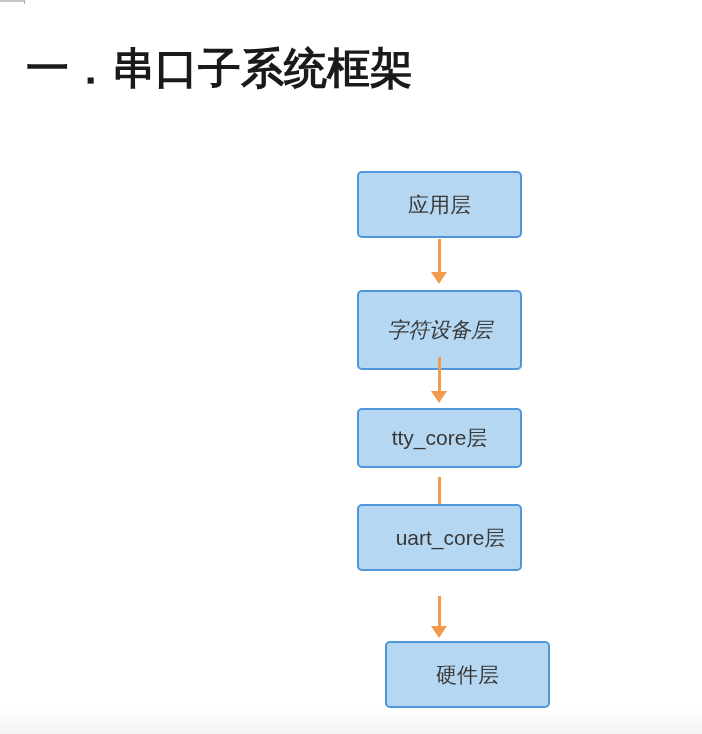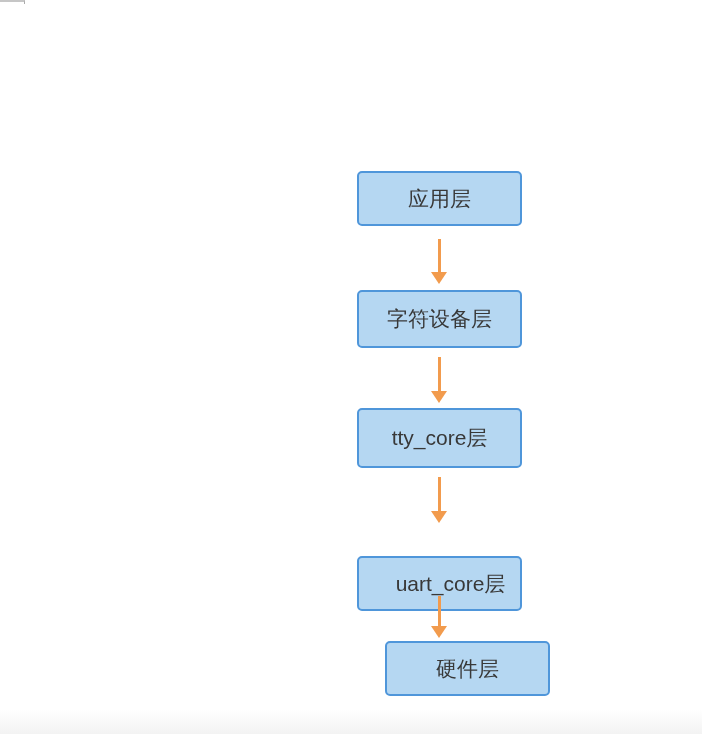--- a/index.html
+++ b/index.html
@@ -100,6 +100,7 @@
 
   <div class="corner-artifact"></div>
 
+  <h1 class="heading">一．串口子系统框架</h1>
 
   <div>
 

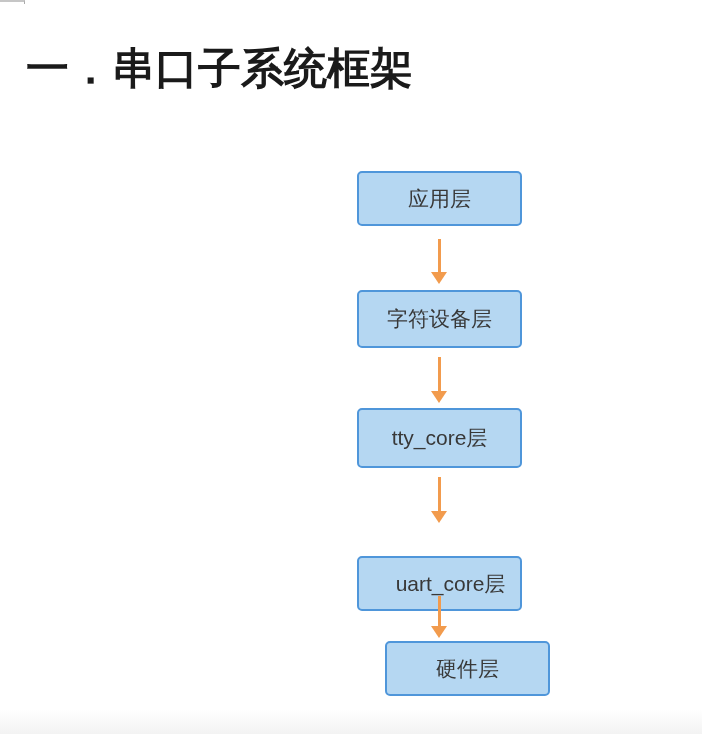--- a/index.html
+++ b/index.html
@@ -39,7 +39,7 @@
     position: absolute;
     left: 357px;
     width: 165px;
-    height: 55px;
+    height: 67px;
     box-sizing: border-box;
     background: var(--node-fill, #b5d7f2);
     border: 2px solid var(--node-border, #4f96da);

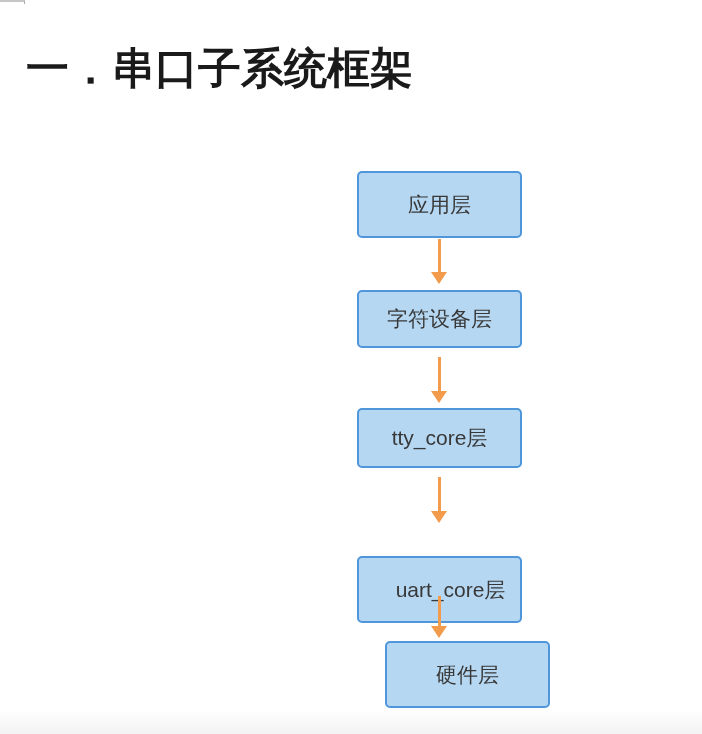--- a/index.html
+++ b/index.html
@@ -52,7 +52,7 @@
     white-space: nowrap;
   }
   .node-1 { top: 171px; }
-  .node-2 { top: 290px; height: 58px; }
+  .node-2 { top: 290px; height: 80px; font-style: italic; }
   .node-3 { top: 408px; height: 60px; }
   .node-4 { top: 556px; padding-left: 22px; }
   .node-5 { top: 641px; margin-left: 28px; }

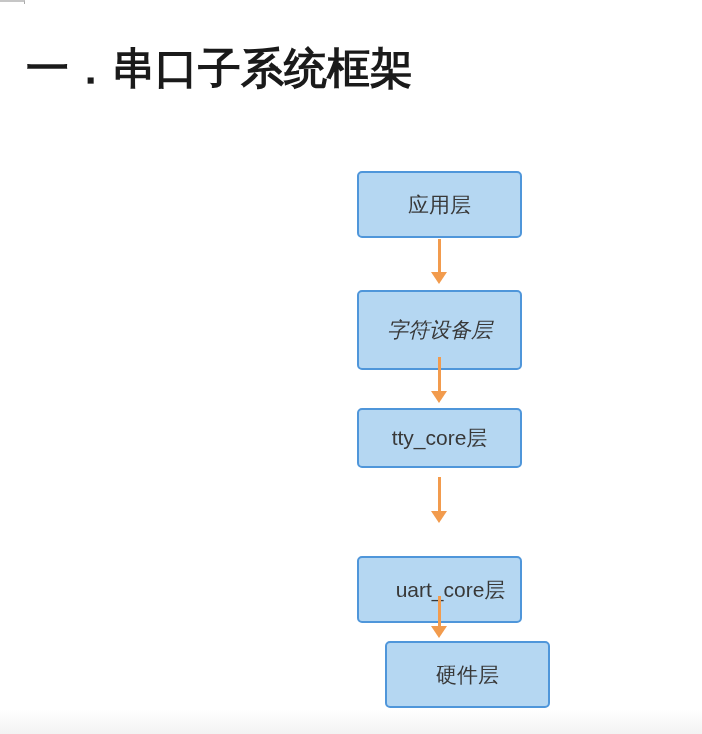--- a/index.html
+++ b/index.html
@@ -54,7 +54,7 @@
   .node-1 { top: 171px; }
   .node-2 { top: 290px; height: 80px; font-style: italic; }
   .node-3 { top: 408px; height: 60px; }
-  .node-4 { top: 556px; padding-left: 22px; }
+  .node-4 { top: 504px; padding-left: 22px; }
   .node-5 { top: 641px; margin-left: 28px; }
 
   .flow-arrow {

